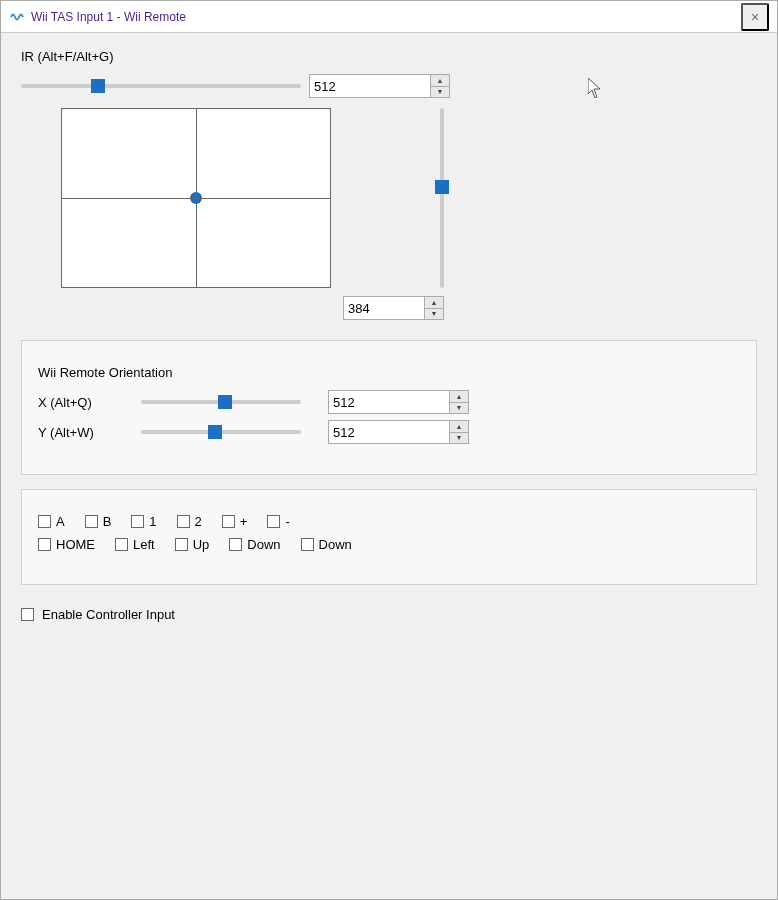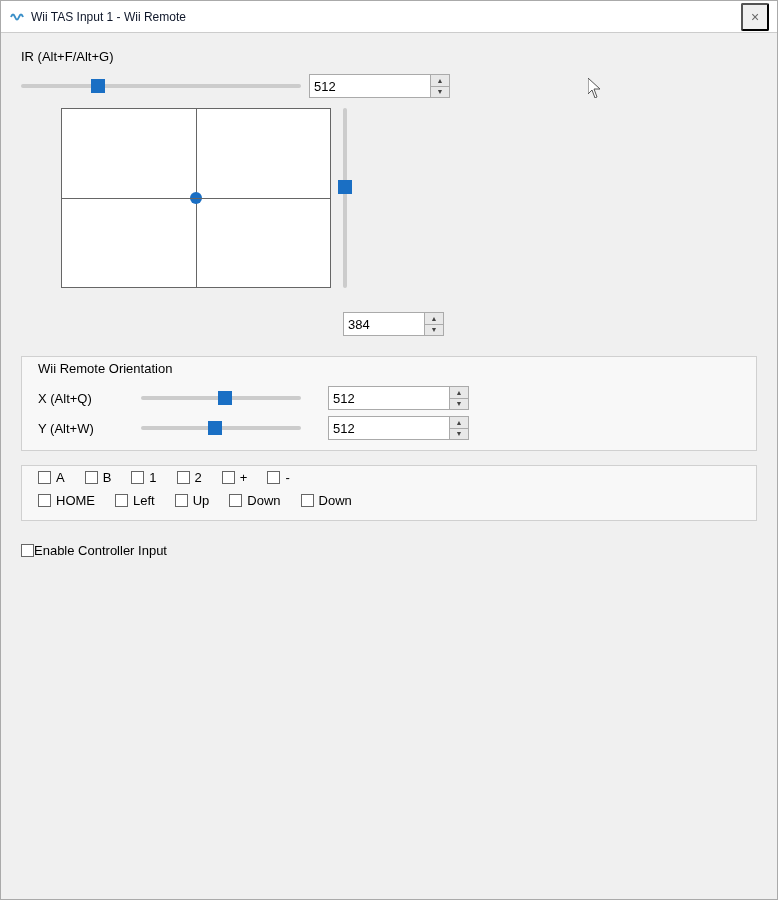--- a/index.html
+++ b/index.html
@@ -46,7 +46,7 @@
 
     .titlebar-title {
       font-size: 12px;
-      color: #0f172a;
+      color: #4c1d95;
     }
 
     .titlebar-close {

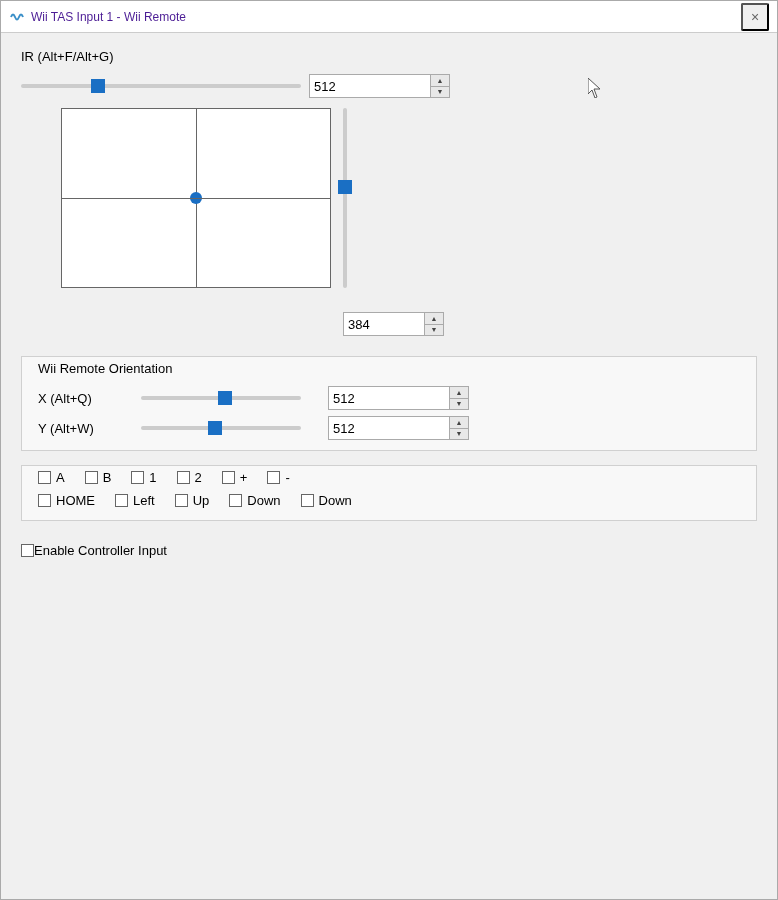--- a/index.html
+++ b/index.html
@@ -362,7 +362,7 @@
               </div>
             </div>
 
-            <div style="display:flex; flex-direction:column; align-items:flex-start; margin-top:0; gap:24px;">
+            <div style="display:flex; flex-direction:column; align-items:flex-end; margin-top:0; gap:8px;">
               <div class="vslider-track">
                 <div class="vslider-thumb" style="top: 40%;"></div>
               </div>

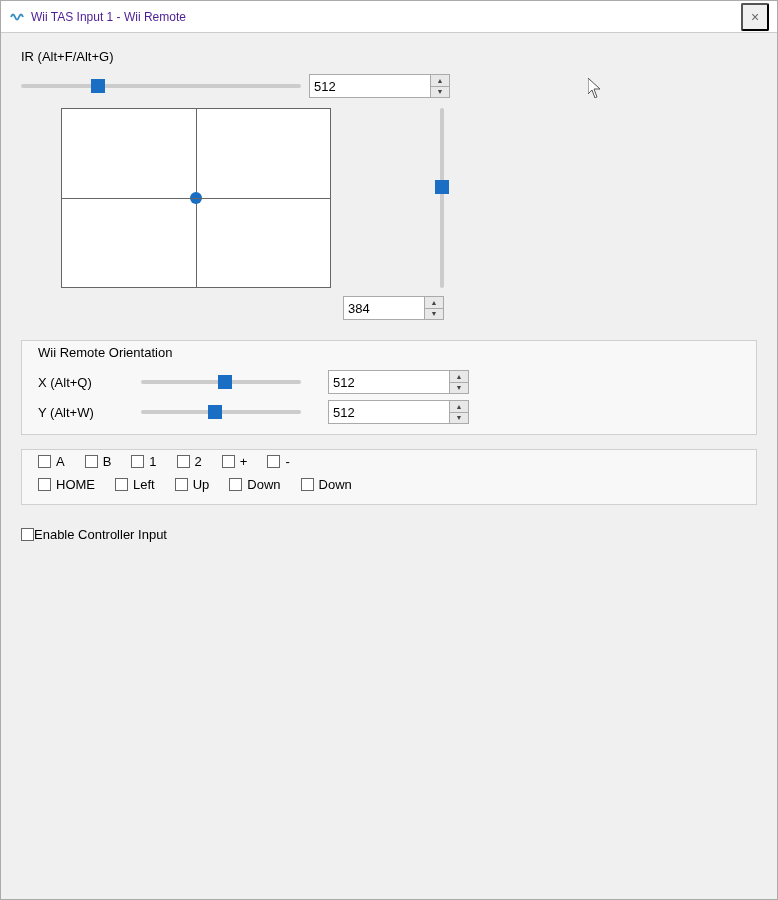--- a/index.html
+++ b/index.html
@@ -309,7 +309,7 @@
 
     .section-box {
       border: 1px solid #d0d0d0;
-      padding: 4px 16px;
+      padding: 24px 16px;
       margin-bottom: 14px;
       background: #f8f8f8;
     }

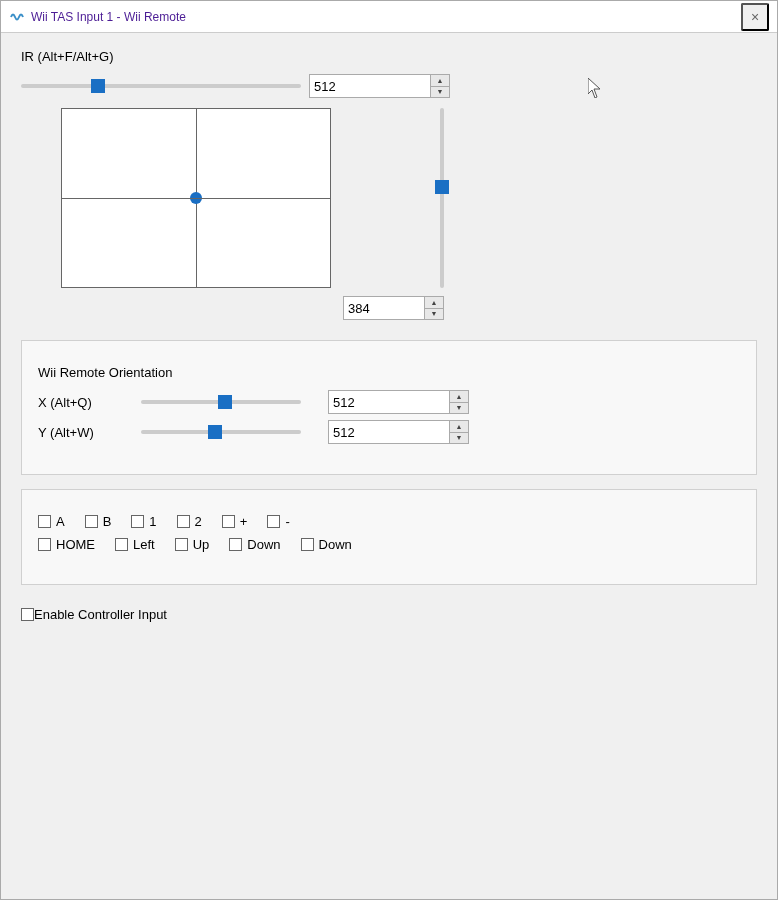--- a/index.html
+++ b/index.html
@@ -298,7 +298,7 @@
     .enable-row {
       display: flex;
       align-items: center;
-      gap: 0;
+      gap: 8px;
       padding: 8px 0;
     }
 

